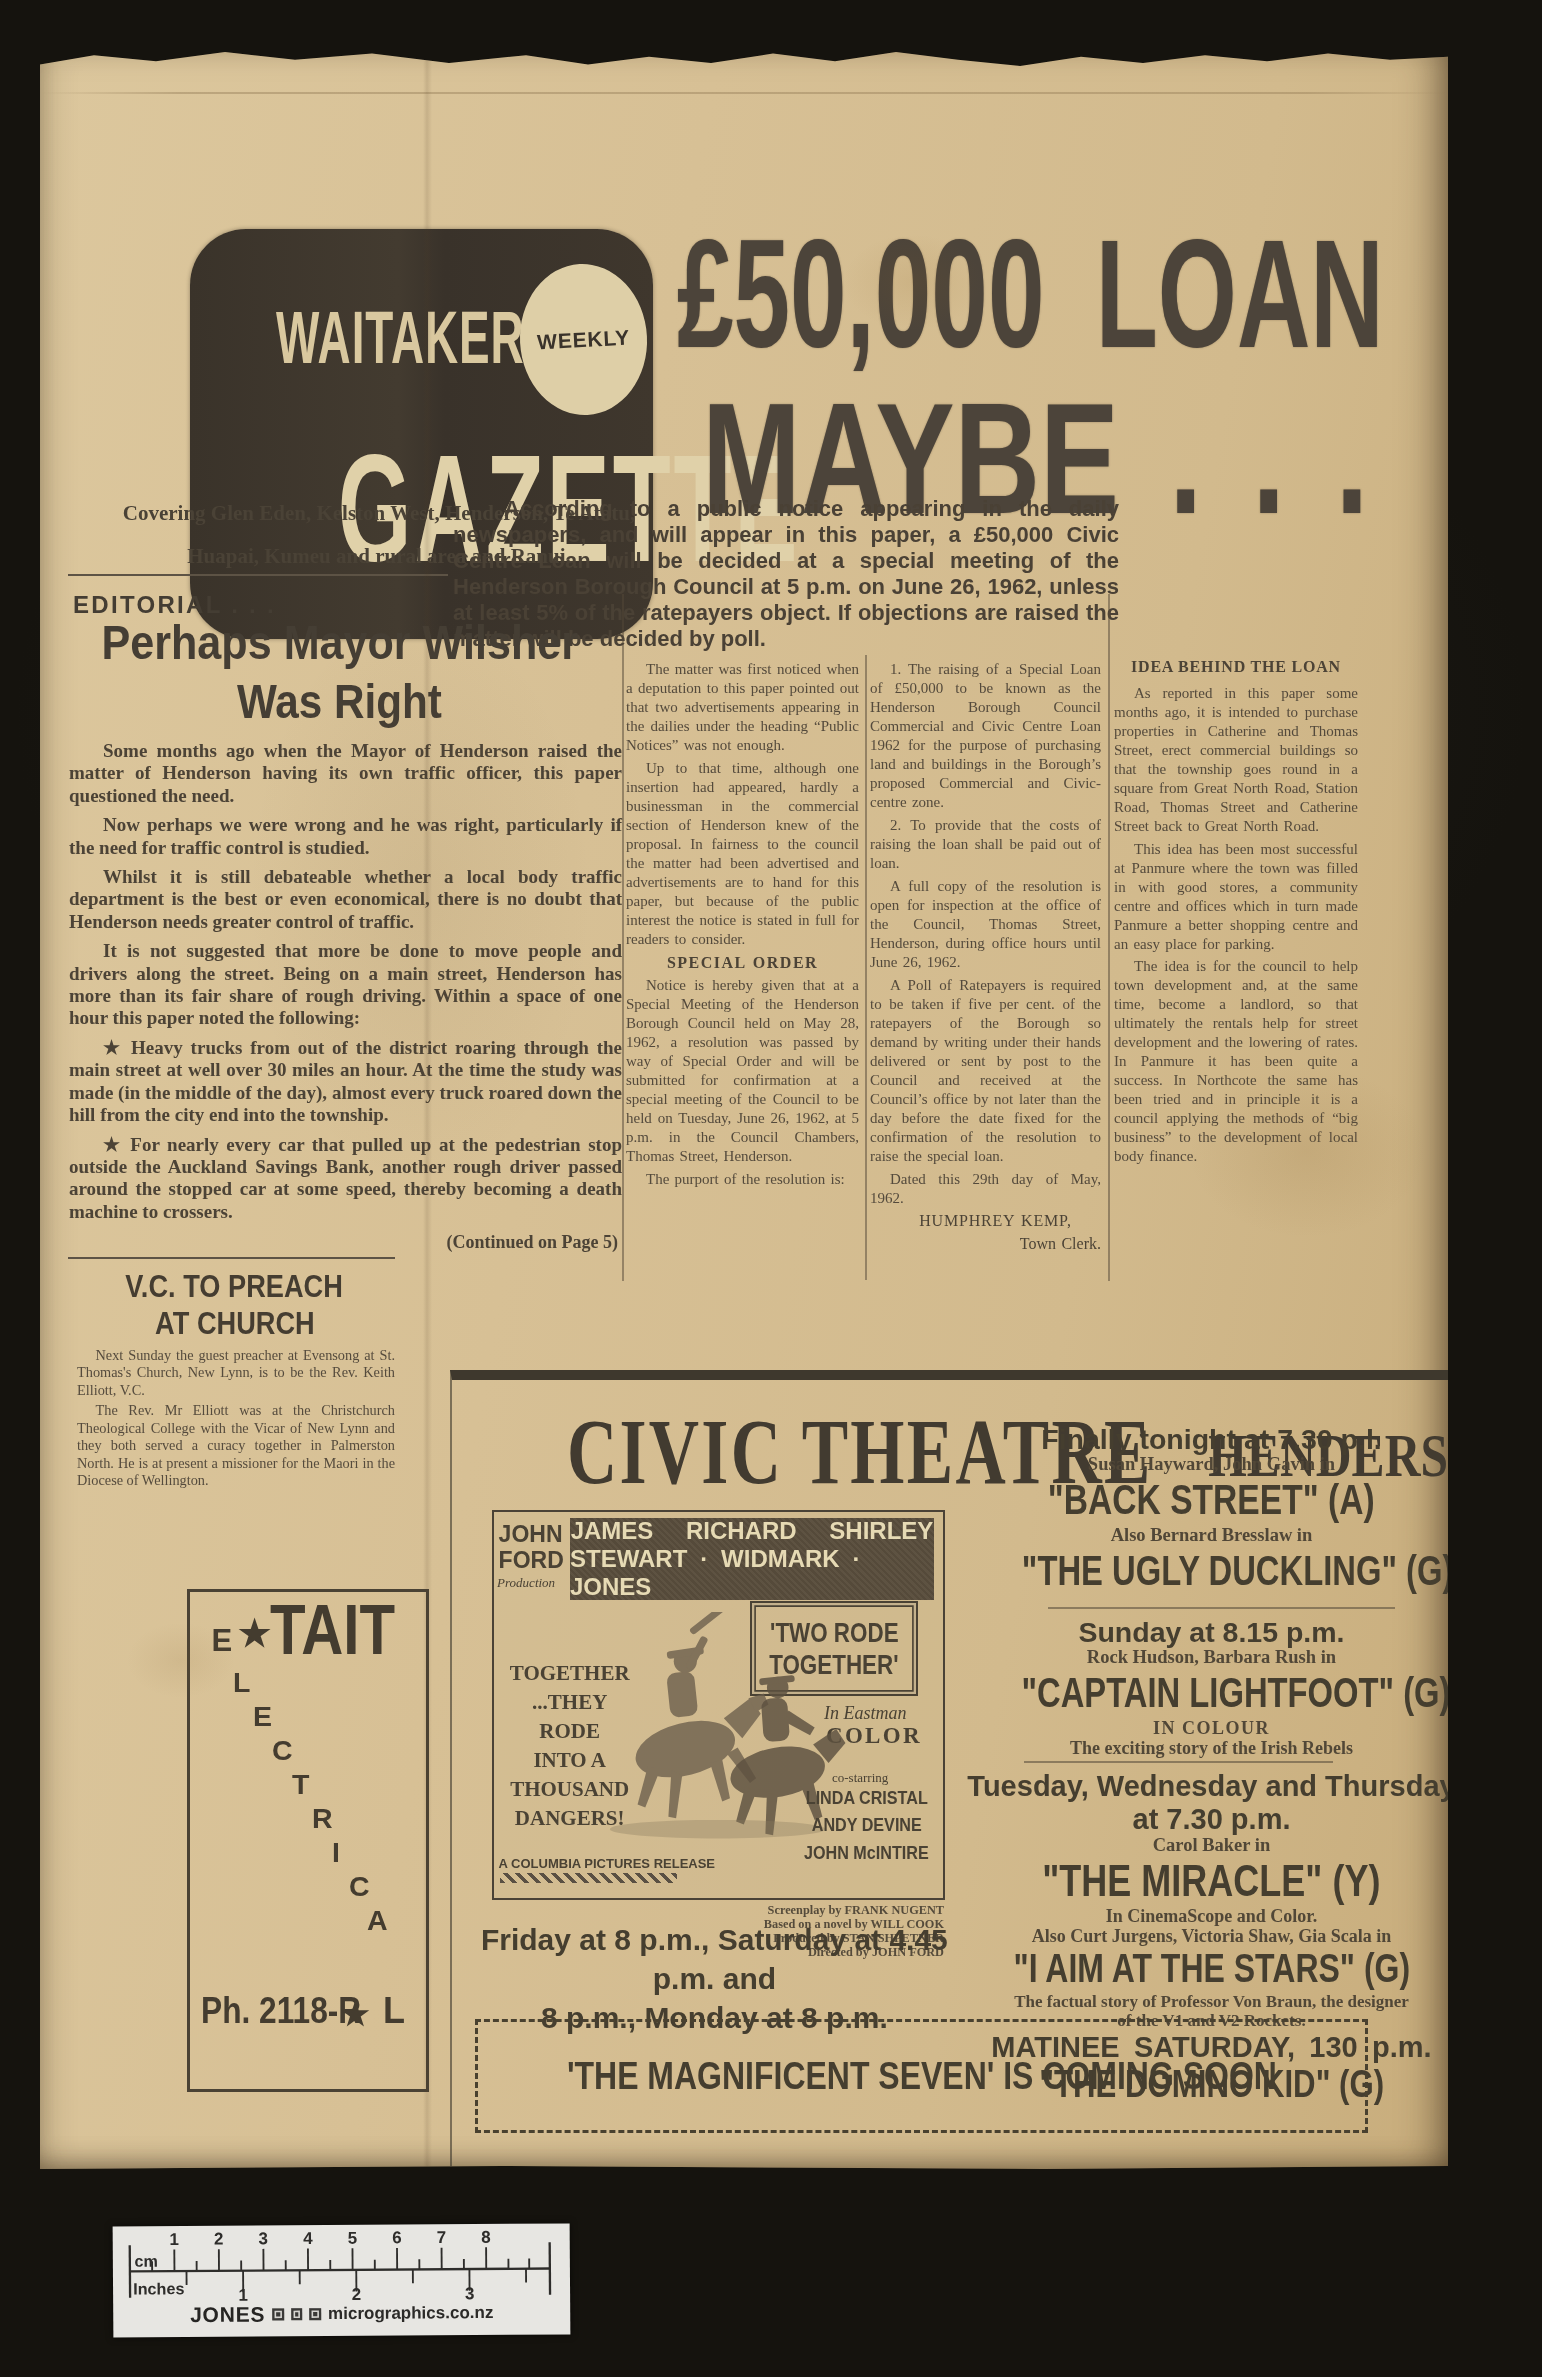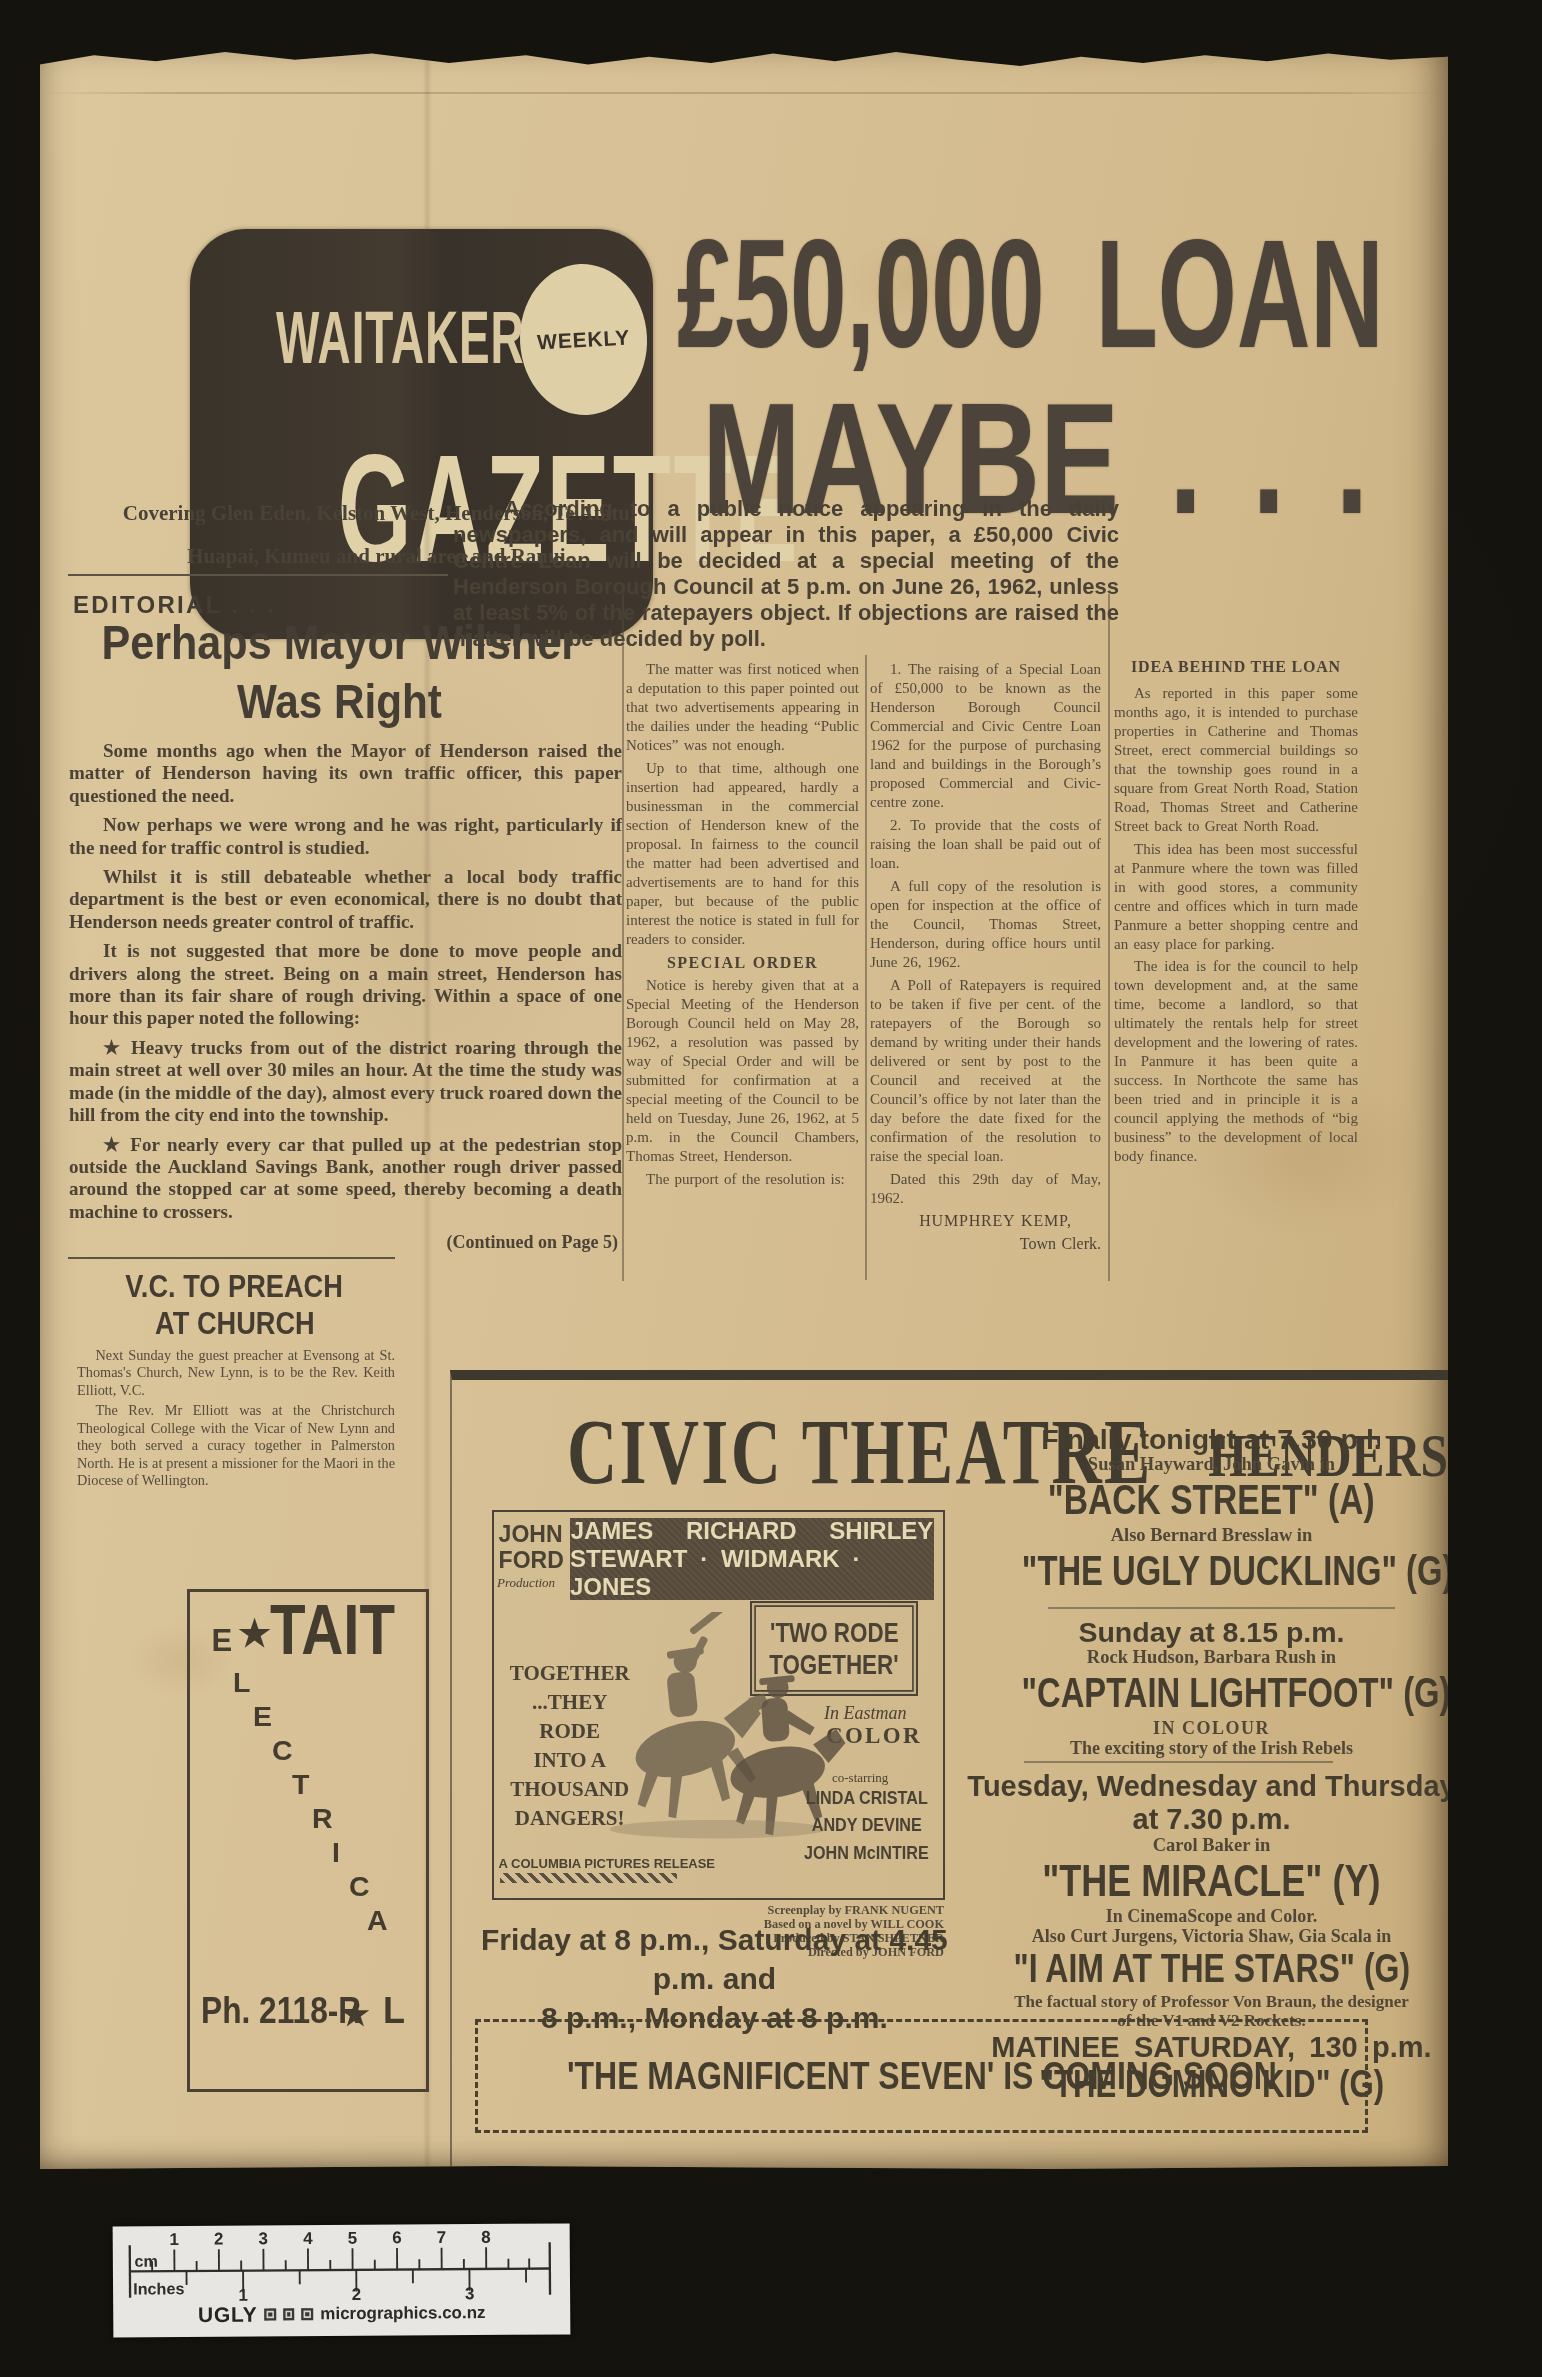--- a/index.html
+++ b/index.html
@@ -350,7 +350,7 @@
       <text x="26" y="88" font-family="Liberation Sans, sans-serif" font-weight="bold" font-size="21" fill="#2e2d2b">Inches</text>
     </svg>
     <div class="nzms">
-      <span class="brand">UGLY</span>
+      <span class="brand">JONES</span>
       <span class="sq"></span>
       <span class="sq"></span>
       <span class="sq"></span>

